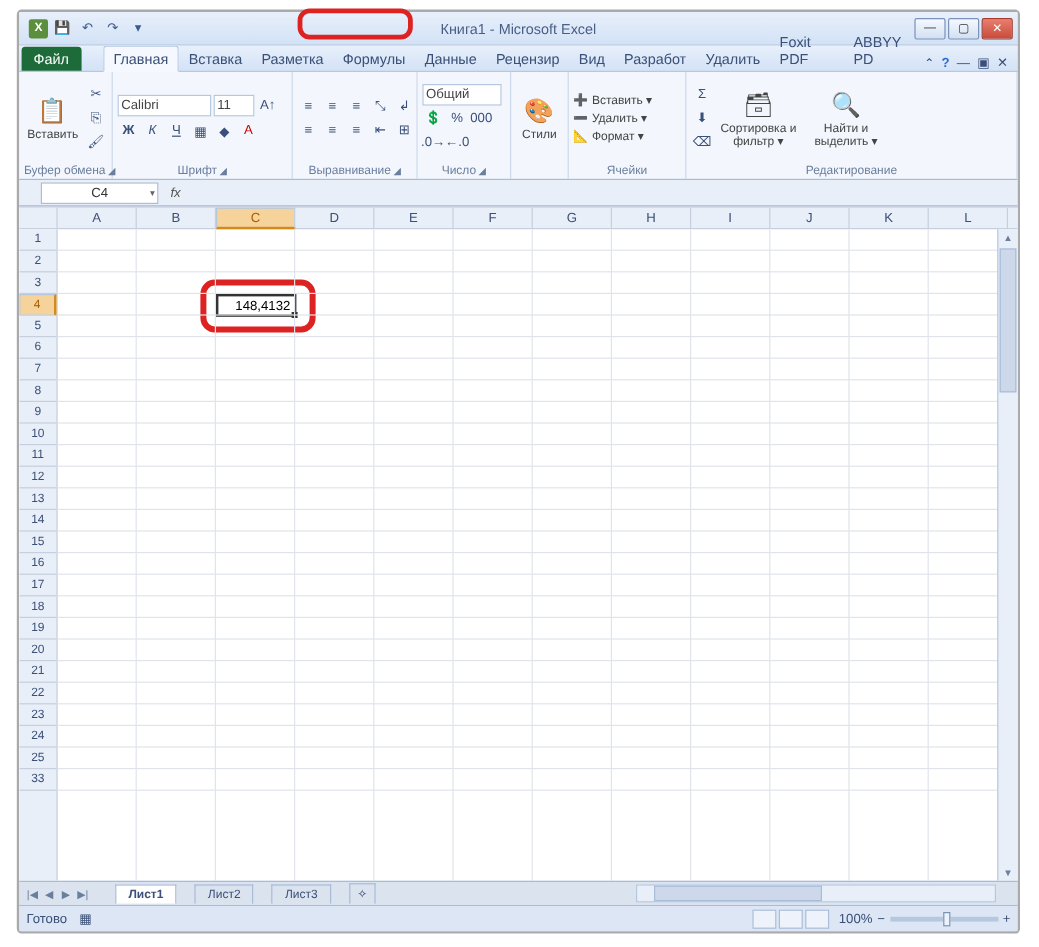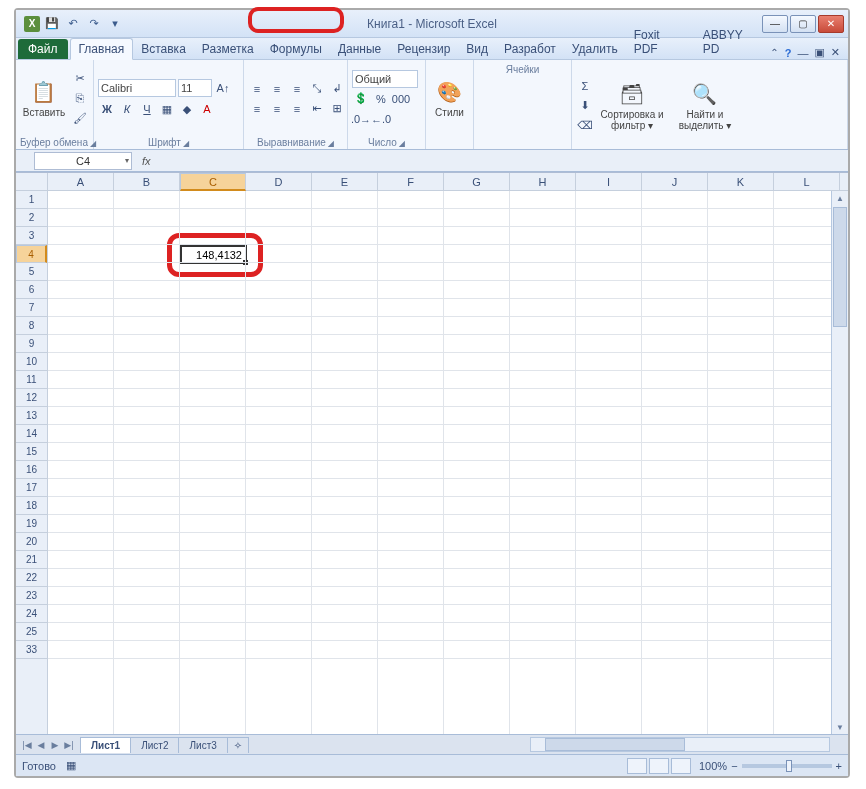--- a/index.html
+++ b/index.html
@@ -88,7 +88,7 @@
     padding: 3px 10px;
     border-radius: 3px 3px 0 0;
     font-size: 12px;
-    margin-right: 2px;
+    margin-right: 18px;
   }
   .r-tab {
     padding: 3px 8px;

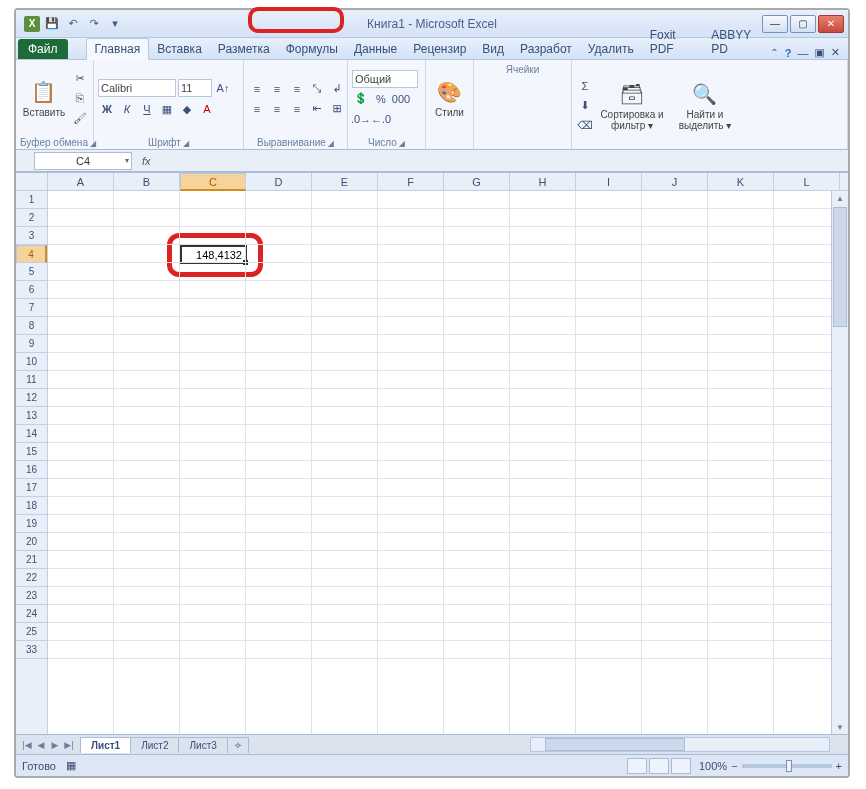--- a/index.html
+++ b/index.html
@@ -363,6 +363,13 @@
     </div>
 
     <div class="rgroup" style="width:98px;">
+      <div class="rgroup-body">
+        <div class="col" style="font-size:10px;gap:3px;">
+          <div>➕ <span>Вставить ▾</span></div>
+          <div>➖ <span>Удалить ▾</span></div>
+          <div>📐 <span>Формат ▾</span></div>
+        </div>
+      </div>
       <div class="rgroup-label">Ячейки</div>
     </div>
 

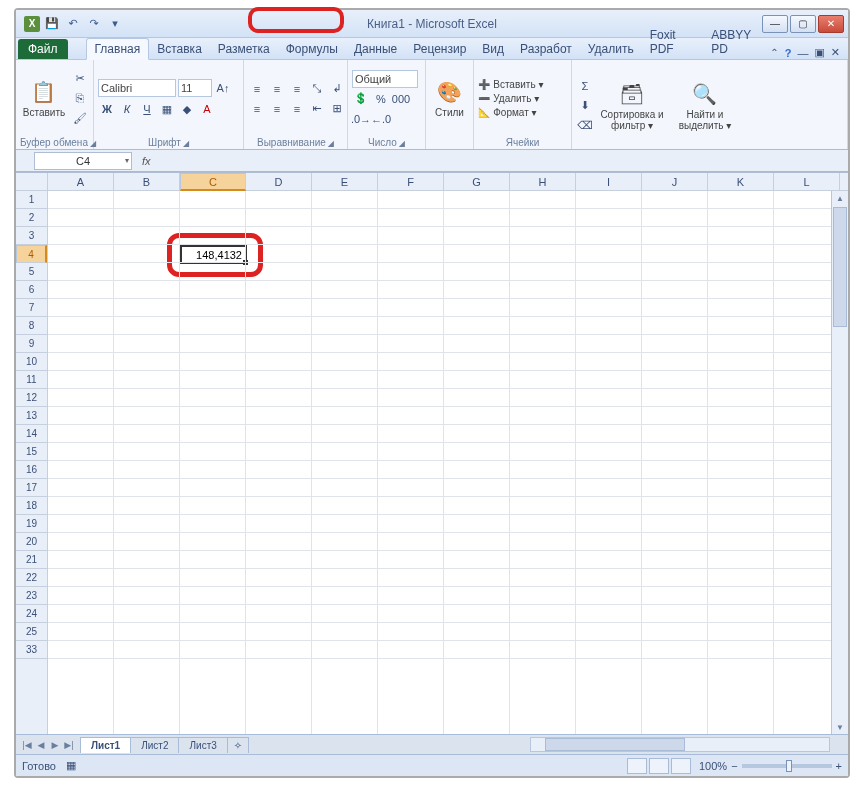--- a/index.html
+++ b/index.html
@@ -389,6 +389,7 @@
           <div class="lbl">Найти и выделить ▾</div>
         </div>
       </div>
+      <div class="rgroup-label">Редактирование</div>
     </div>
   </div>
 

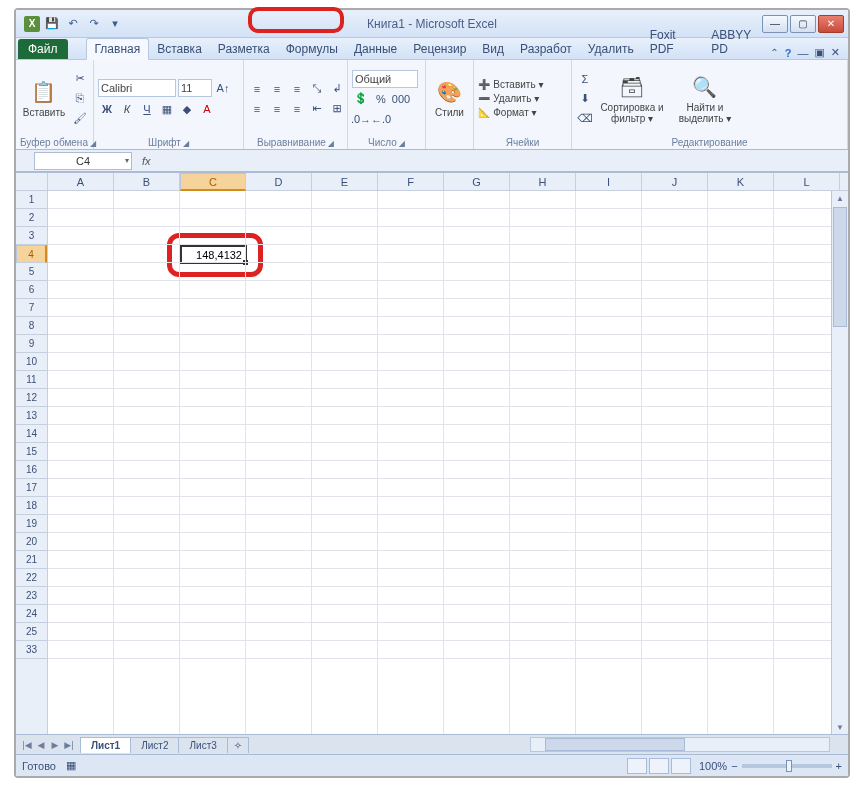--- a/index.html
+++ b/index.html
@@ -212,7 +212,7 @@
   }
   .nav-arrows{display:flex;gap:0;padding:0 4px;}
   .nav-arrows span{width:14px;text-align:center;color:#6a7e9e;font-size:9px;}
-  .sheet-tab{padding:2px 10px;border:1px solid #a8bcd8;border-bottom:none;background:#dbe3ef;color:#3a5078;margin-right:-1px;}
+  .sheet-tab{padding:2px 10px;border:1px solid #a8bcd8;border-bottom:none;background:#dbe3ef;color:#3a5078;margin-right:-1px;margin-left:16px;}
   .sheet-tab.active{background:#fff;font-weight:bold;}
   .hscroll{position:absolute;right:18px;width:300px;top:2px;height:15px;background:#e9eff8;border:1px solid #b6c8e0;}
   .hscroll .thumb{position:absolute;left:14px;width:140px;top:0;bottom:0;background:#cdd9ea;border:1px solid #a8bcd8;}

